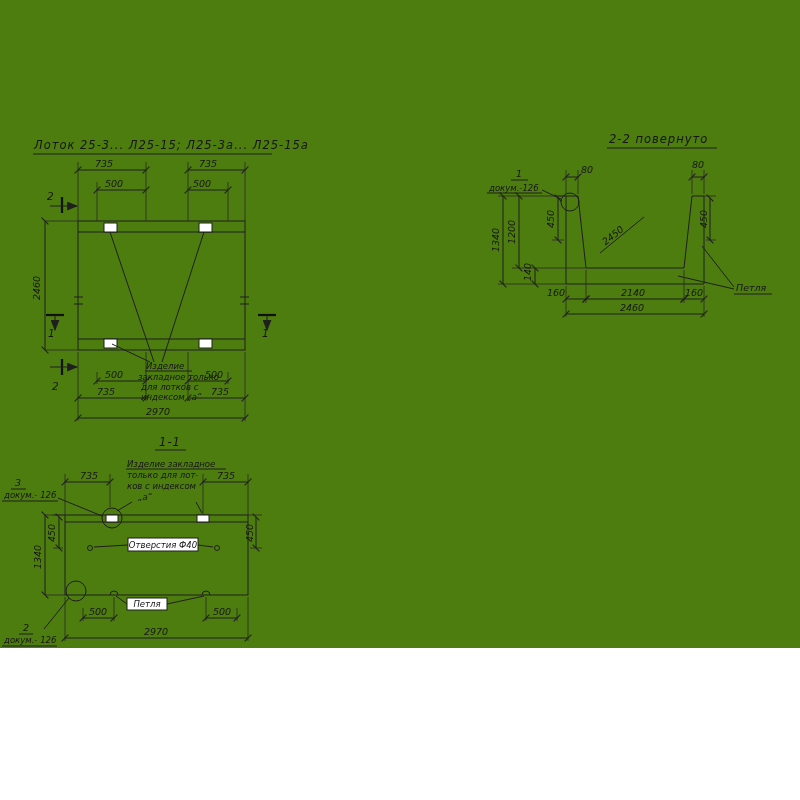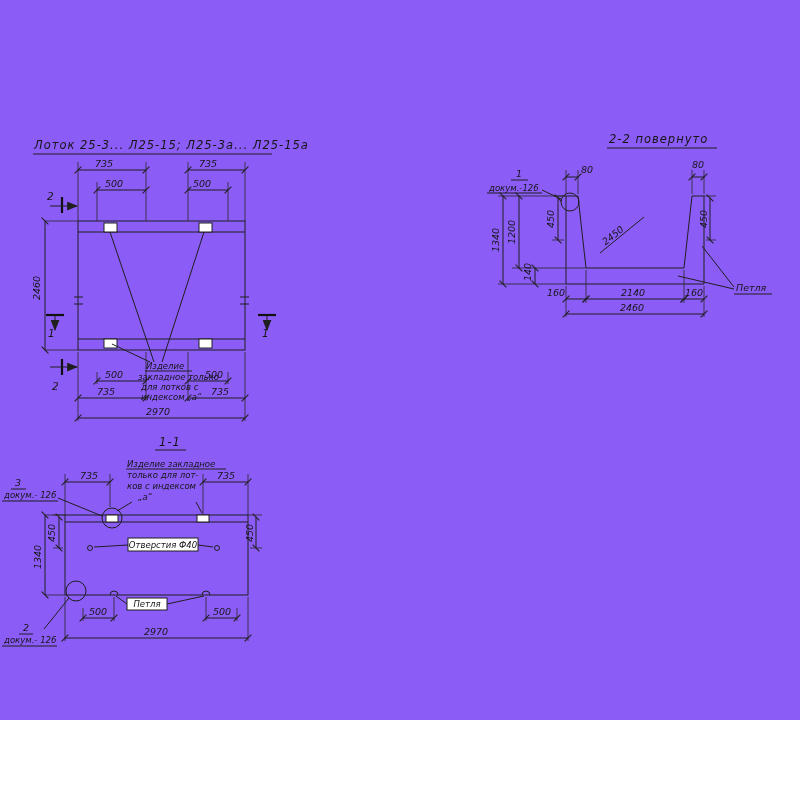--- a/index.html
+++ b/index.html
@@ -3,7 +3,7 @@
 <meta charset="utf-8">
 <style>
   html,body{margin:0;padding:0;background:#ffffff;}
-  .page{position:relative;width:800px;height:720px;background:#8b5cf6;overflow:hidden;text-align:center;}
+  .page{position:relative;width:800px;height:648px;background:#4d7c0f;overflow:hidden;text-align:center;}
   svg{position:absolute;left:0;top:0;}
   .ln{stroke:#1f1f1f;fill:none;stroke-width:1;}
   .thin{stroke:#2a2a2a;stroke-width:0.8;}

